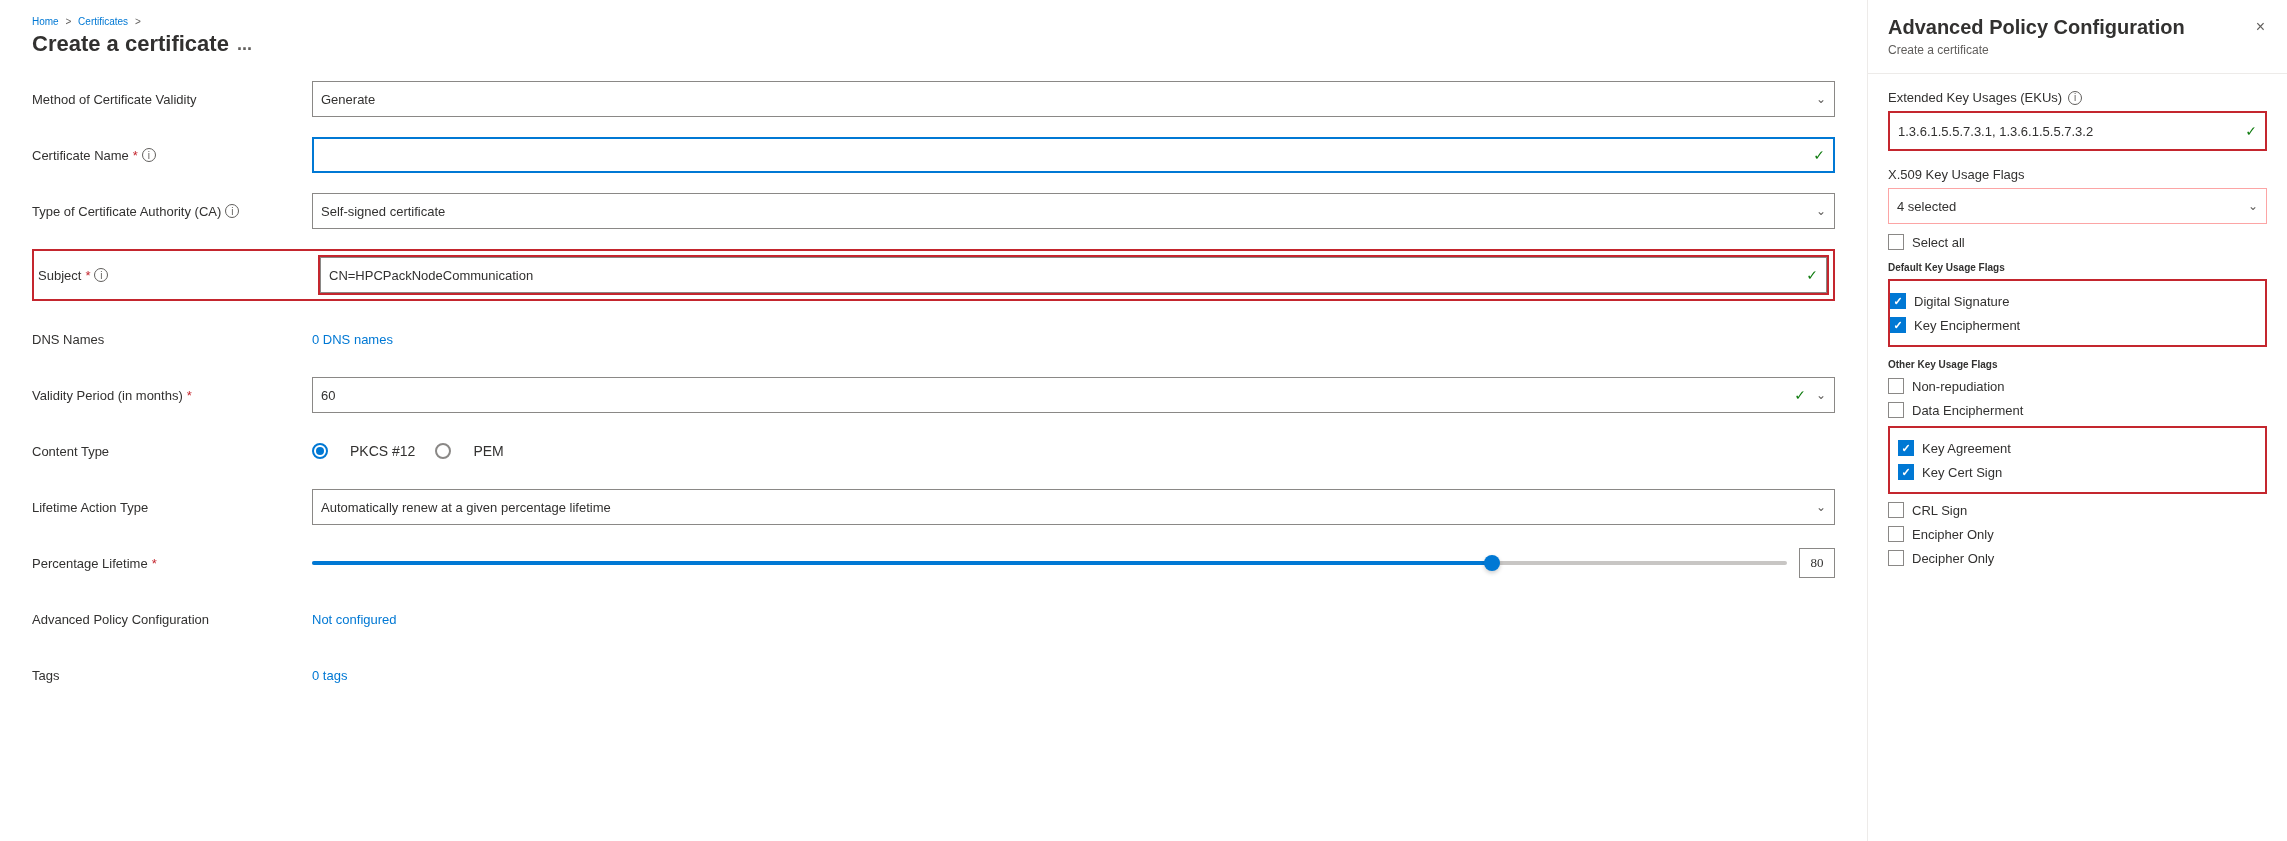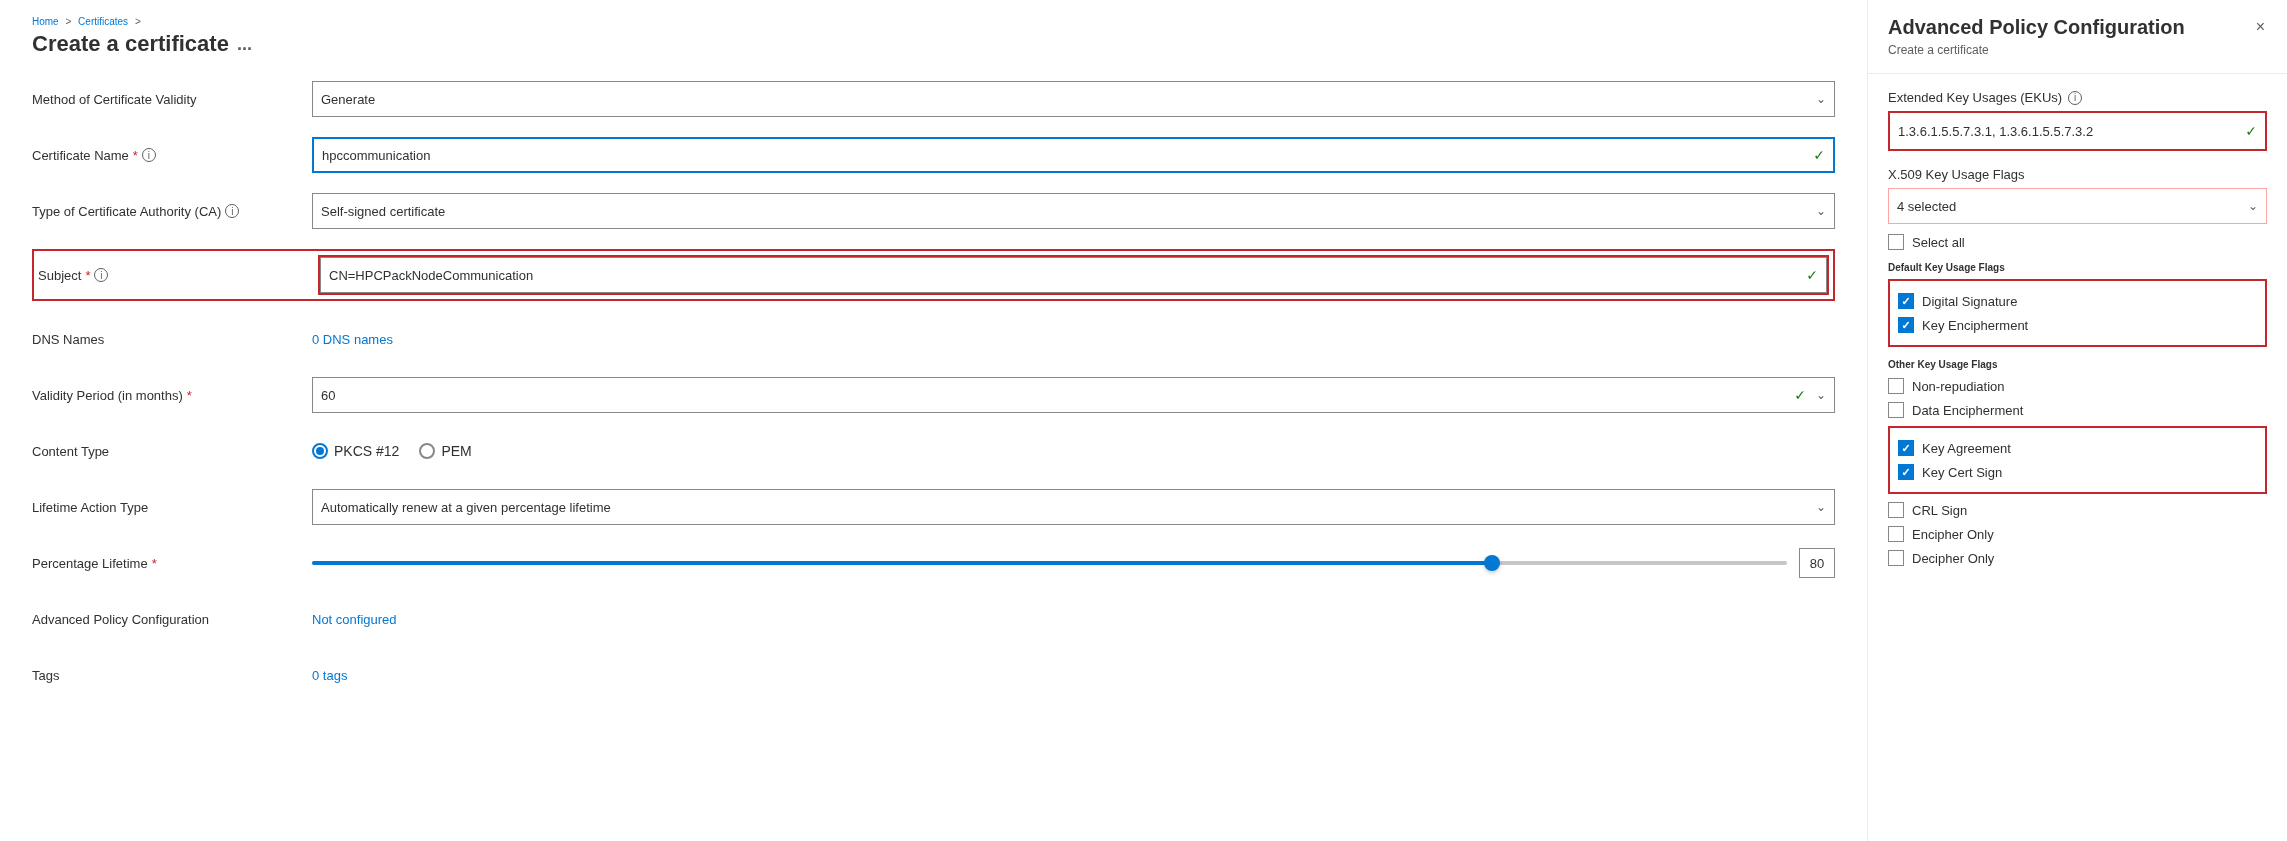--- a/index.html
+++ b/index.html
@@ -114,7 +114,6 @@
     </div>
     <div class="form-control">
       <div class="input-wrapper focused">
-        <input type="text" value="hpccommunication" style="">
         <span class="checkmark">✓</span>
       </div>
     </div>

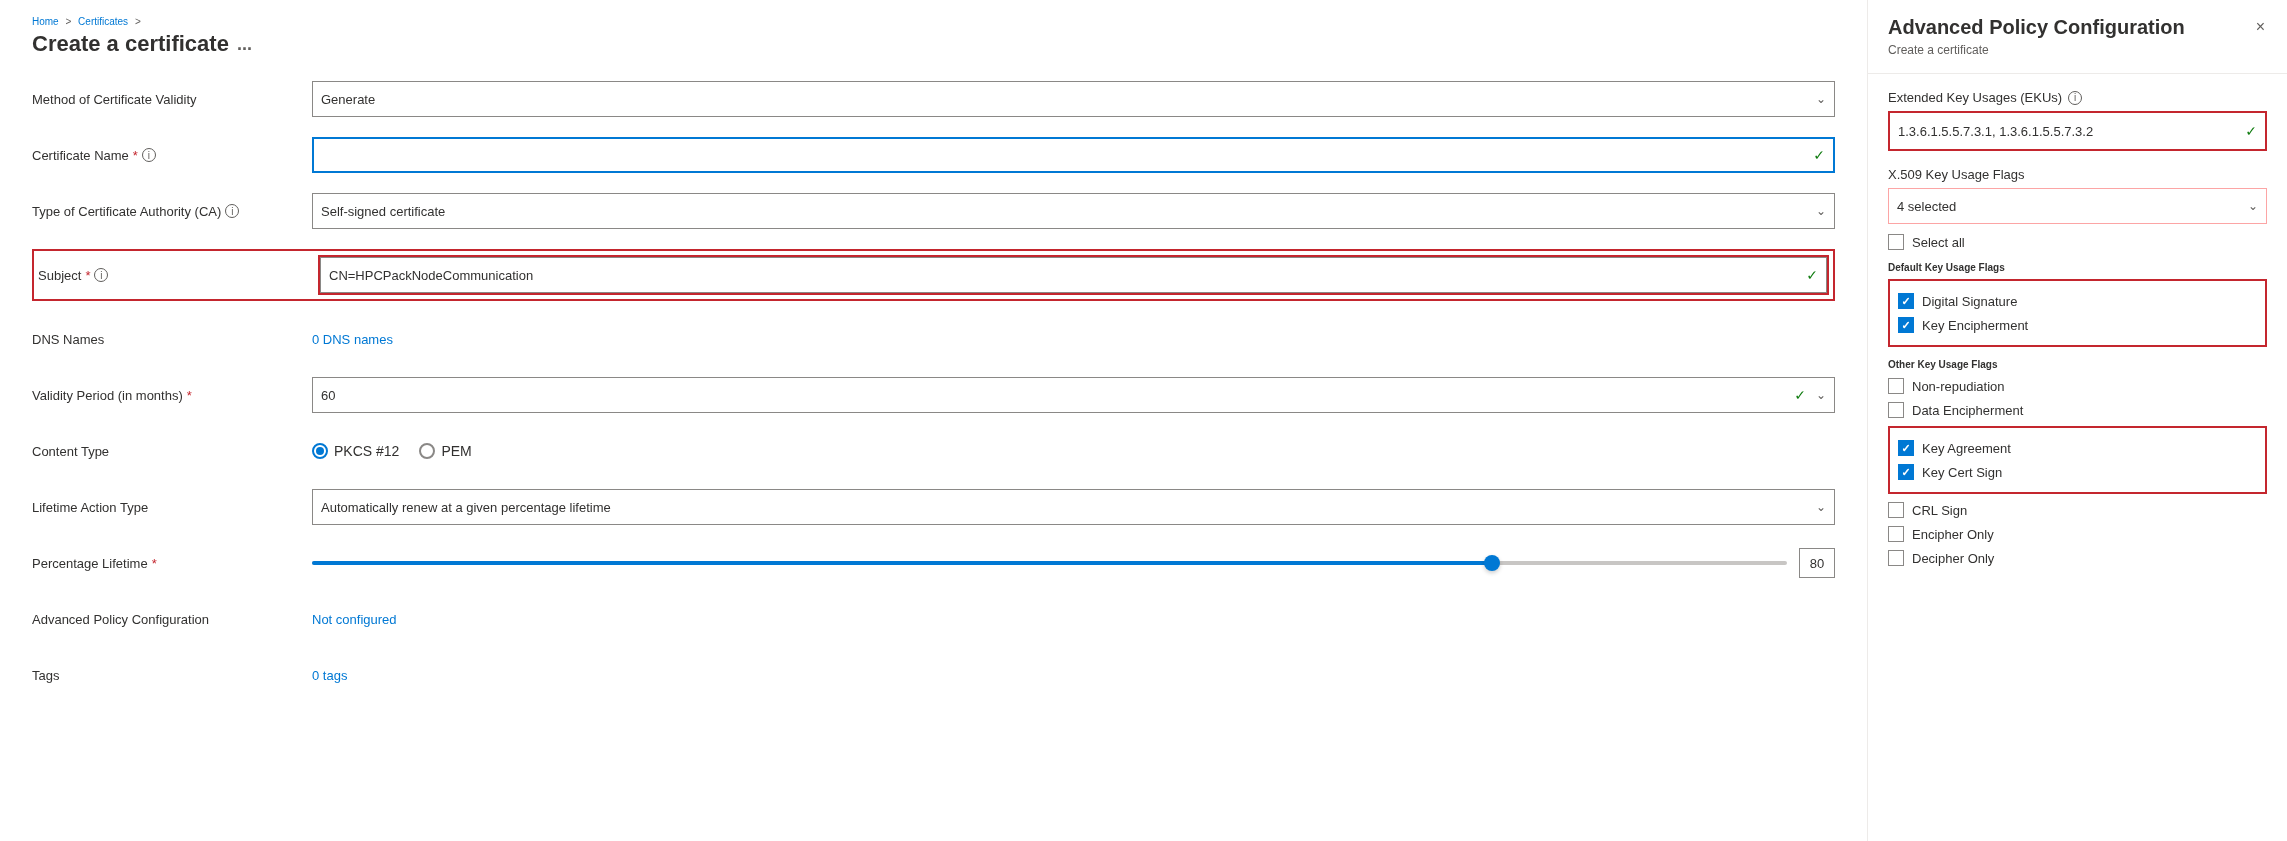--- a/index.html
+++ b/index.html
@@ -278,7 +278,7 @@
 
       <div class="section-heading">Default Key Usage Flags</div>
 
-      <div style="border: 2px solid #c4262e; padding: 4px 8px;">
+      <div style="border: 2px solid #c4262e; padding: 4px 0;">
 
         <div class="checkbox-item">
           <div class="checkbox checked"></div>

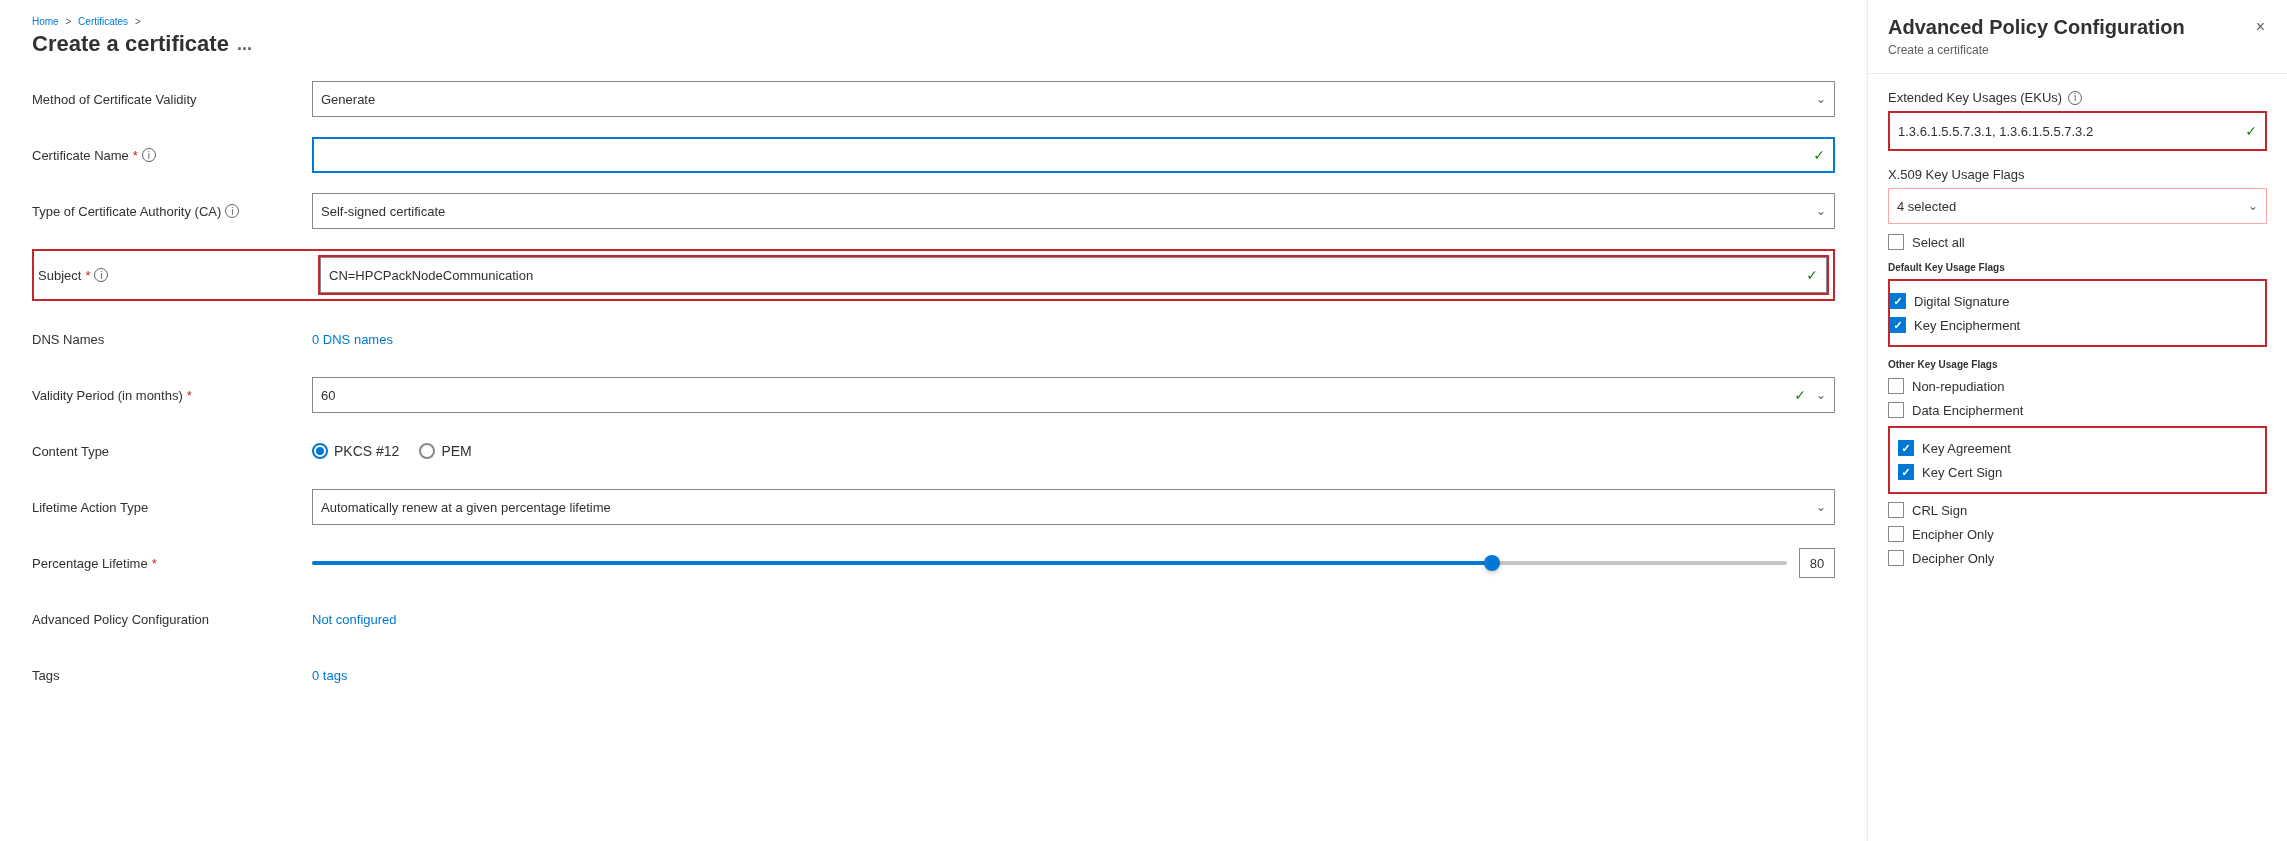--- a/index.html
+++ b/index.html
@@ -34,7 +34,7 @@
     .link-text { color: #0078d4; cursor: pointer; font-size: 13px; }
 
     .radio-group { display: flex; align-items: center; gap: 20px; }
-    .radio-item { display: flex; align-items: center; gap: 6px; cursor: pointer; }
+    .radio-item { display: flex; align-items: center; gap: 22px; cursor: pointer; }
     .radio-circle { width: 16px; height: 16px; border-radius: 50%; border: 2px solid #0078d4; display: flex; align-items: center; justify-content: center; }
     .radio-circle.selected::after { content: ''; width: 8px; height: 8px; border-radius: 50%; background: #0078d4; }
     .radio-circle.unselected { border-color: #8a8886; }

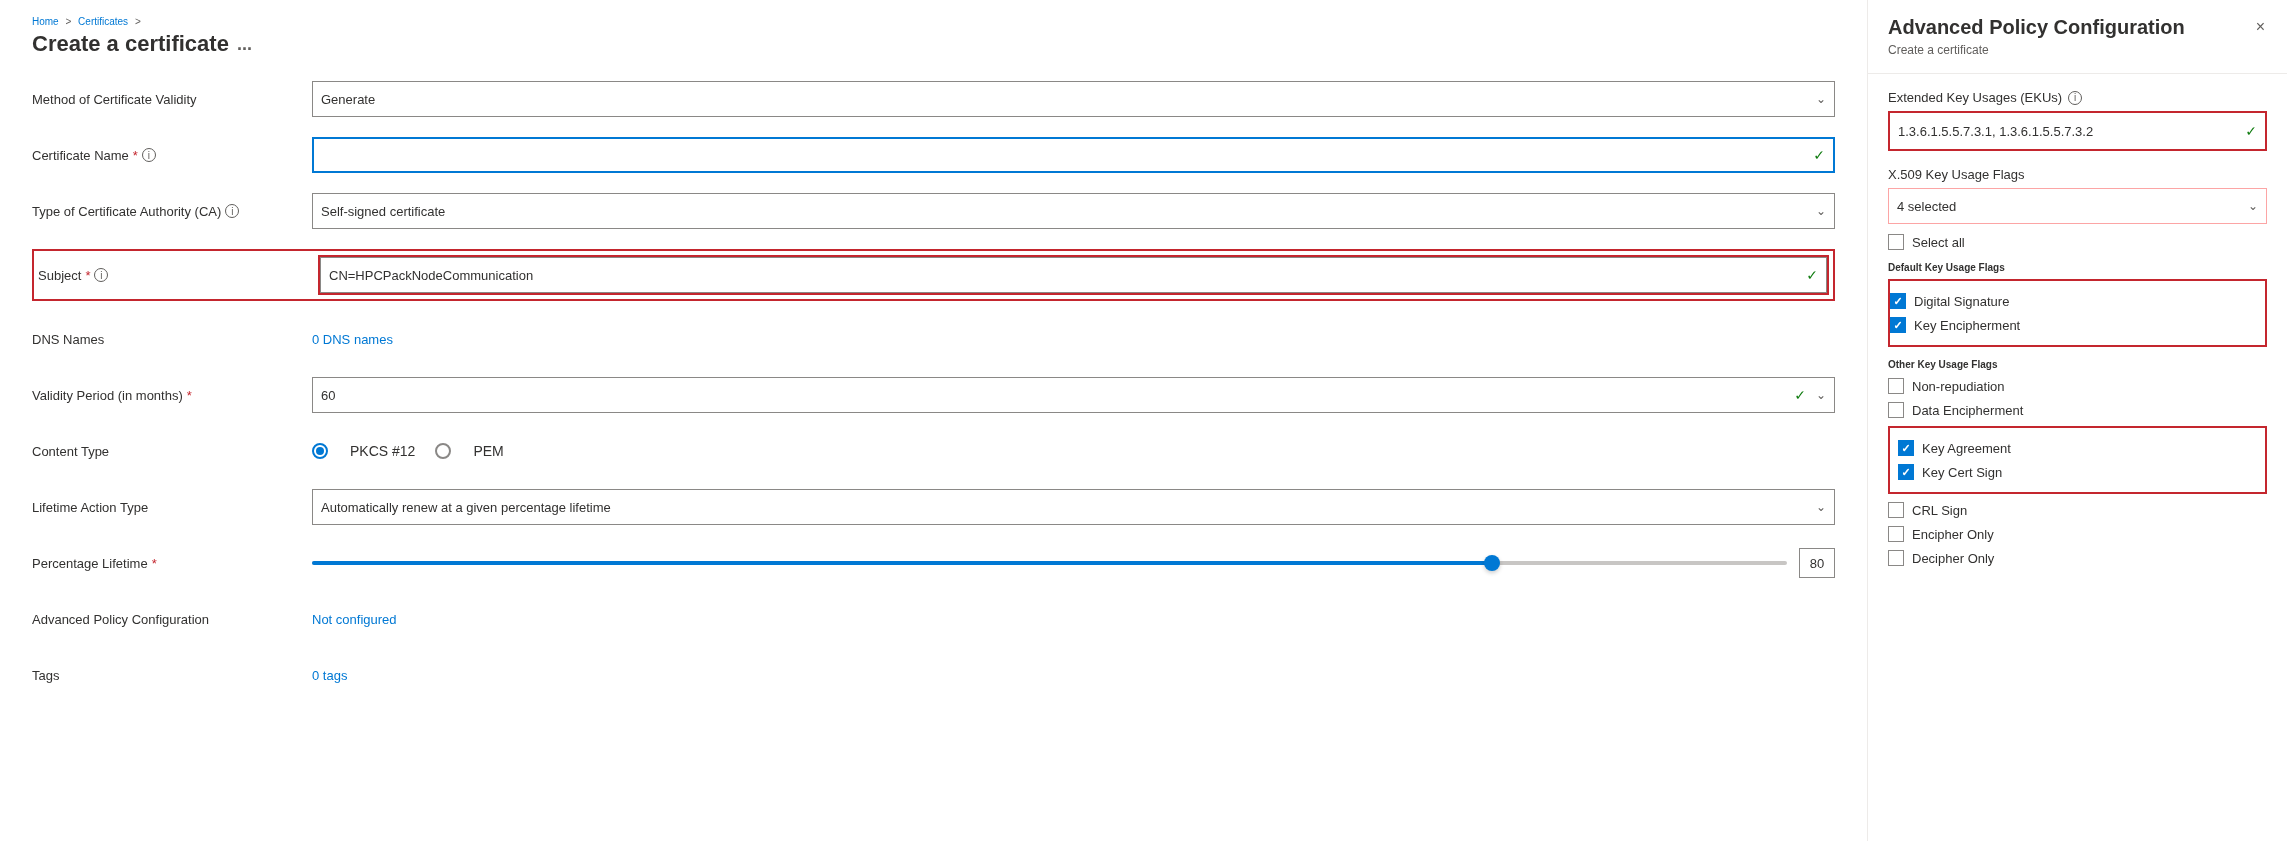--- a/index.html
+++ b/index.html
@@ -39,7 +39,7 @@
     .radio-circle.selected::after { content: ''; width: 8px; height: 8px; border-radius: 50%; background: #0078d4; }
     .radio-circle.unselected { border-color: #8a8886; }
 
-    .slider-wrapper { display: flex; align-items: center; gap: 12px; }
+    .slider-wrapper { display: flex; align-items: center; gap: 12px; font-family: Liberation Serif, serif; }
     .slider-track { flex: 1; height: 4px; background: #c8c6c4; border-radius: 2px; position: relative; cursor: pointer; }
     .slider-fill { height: 100%; background: #0078d4; border-radius: 2px; }
     .slider-thumb { width: 16px; height: 16px; border-radius: 50%; background: #0078d4; position: absolute; top: 50%; transform: translate(-50%, -50%); cursor: pointer; box-shadow: 0 2px 4px rgba(0,0,0,0.2); }

